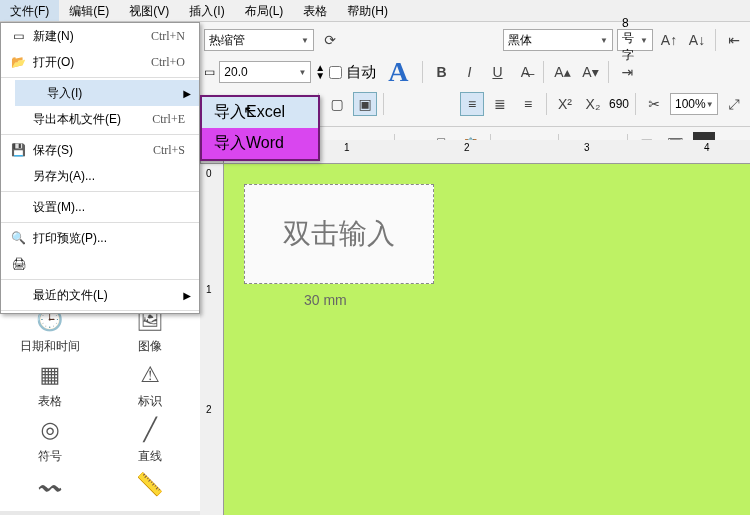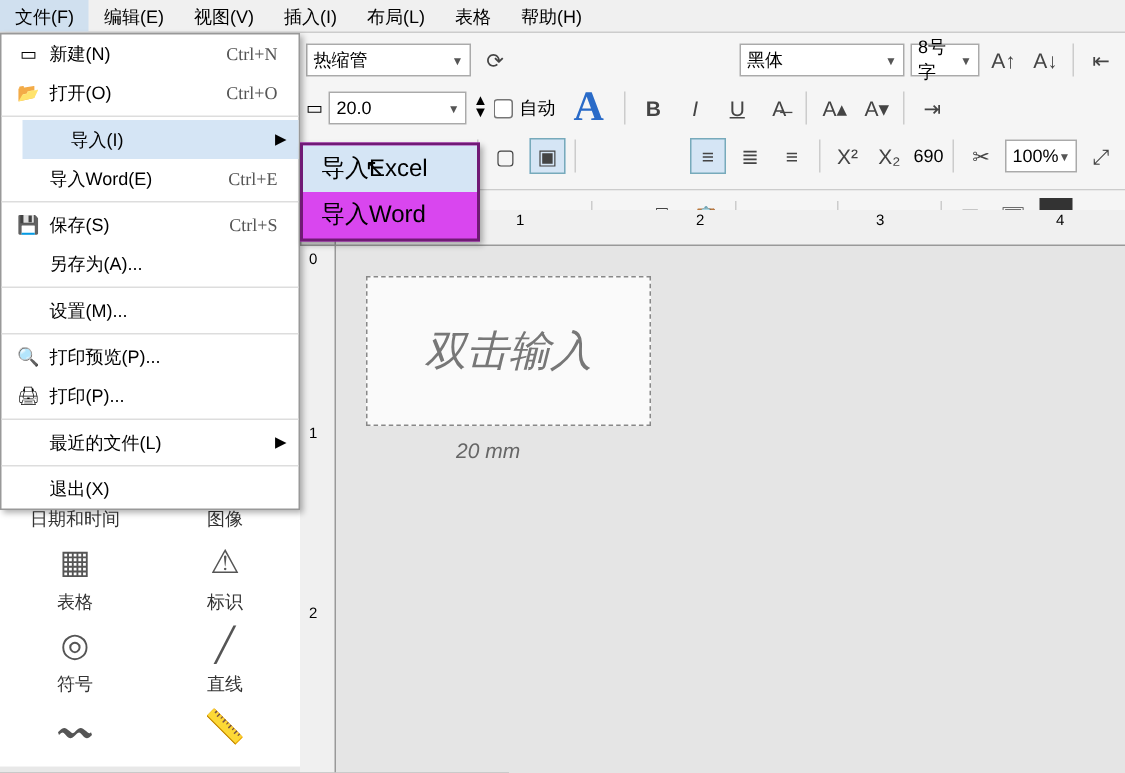--- a/index.html
+++ b/index.html
@@ -139,7 +139,7 @@
       <span>黑体</span>
         <span class="drop">▼</span>
     </div>
-    <div class="combo" style="width:46px">
+    <div class="combo" style="width:36px">
       <span>8号字</span>
         <span class="drop">▼</span>
     </div>

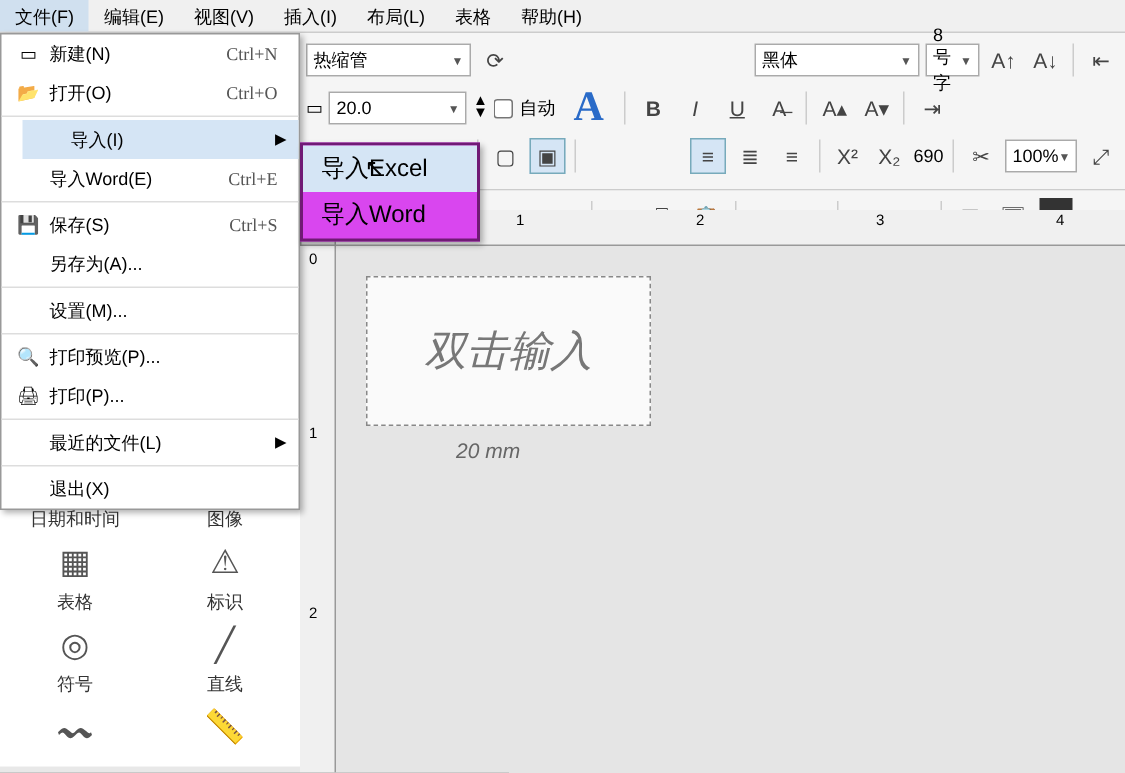--- a/index.html
+++ b/index.html
@@ -156,7 +156,7 @@
     </div>
     <span style="font-size:10px;line-height:8px">▲<br>▼</span>
     <input type="checkbox" style="">
-    <span style="font-size:12px">自动</span>
+    <span style="font-size:15px">自动</span>
     <span class="big-a">A</span>
     <div class="vsep"></div>
     <div class="btn">

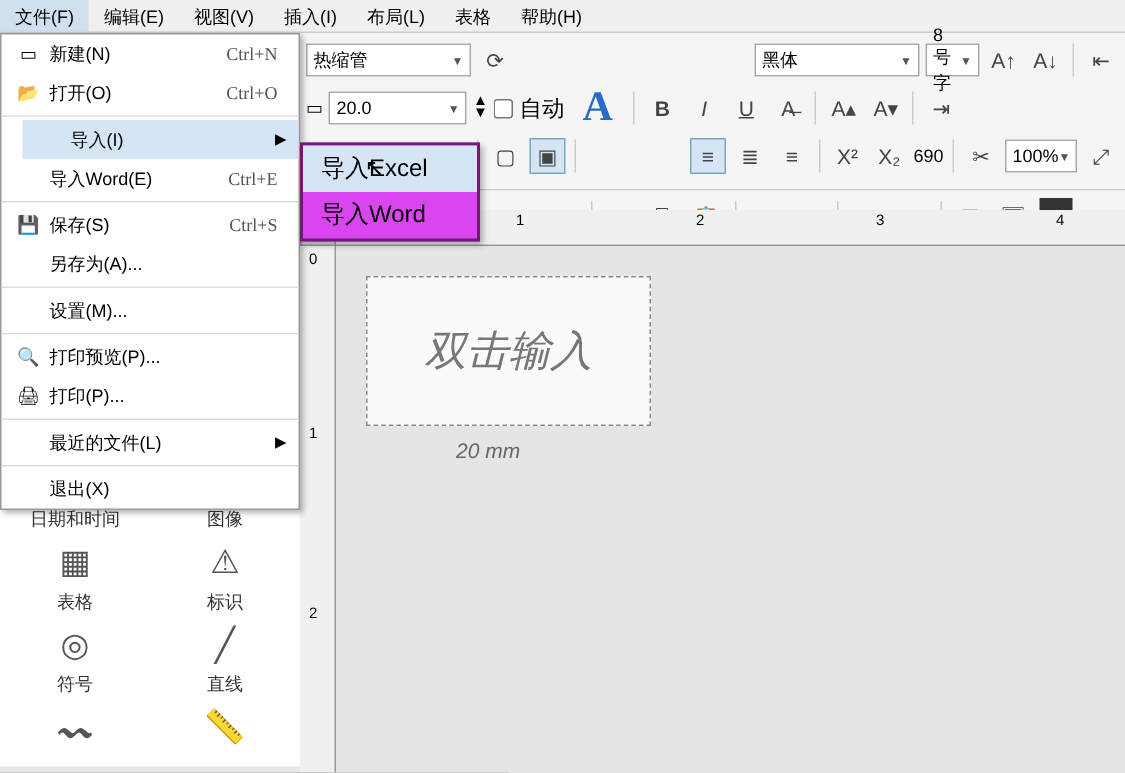--- a/index.html
+++ b/index.html
@@ -82,7 +82,7 @@
   </div>
   <div class="mi">
     <span class="ico"></span>
-    <span class="lbl">导入Word(E)</span>
+    <span class="lbl">导出本机文件(E)</span>
       <span class="sc">Ctrl+E</span>
   </div>
   <div class="sep"></div>

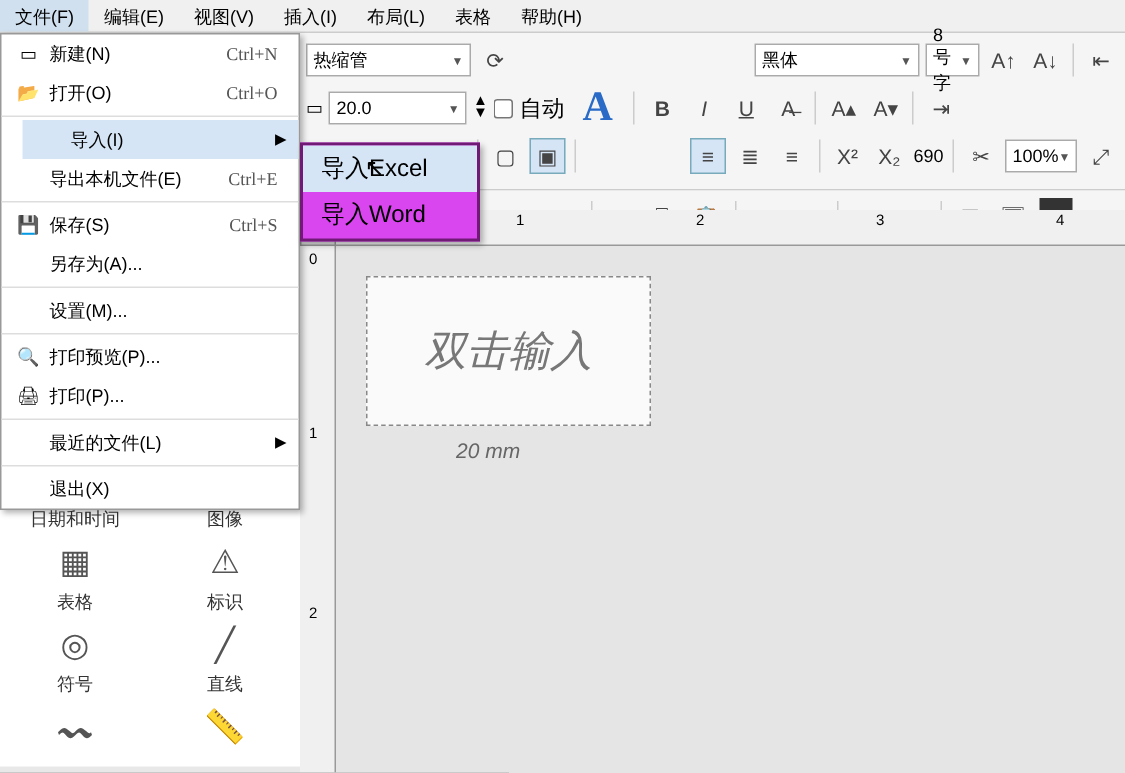--- a/index.html
+++ b/index.html
@@ -46,7 +46,7 @@
 .ruler-corner { position: absolute; top: 0; left: 0; width: 24px; height: 24px; background: #e0e0e0; border: 1px solid #999; display: flex; align-items: center; justify-content: center; font-size: 12px; }
 .ruler-h .tick { position: absolute; top: 2px; }
 .ruler-v .tick { position: absolute; left: 6px; }
-.canvas-inner { position: absolute; left: 24px; top: 24px; right: 0; bottom: 0; background: #e5e5e5; font-style: italic; }
+.canvas-inner { position: absolute; left: 24px; top: 24px; right: 0; bottom: 0; background: #bef264; }
 .label-object { position: absolute; left: 20px; top: 20px; width: 190px; height: 100px; background: #fafafa; border: 1px dashed #888; display: flex; align-items: center; justify-content: center; font-size: 28px; color: #777; font-family: "SimSun", serif; }
 .dim-text { position: absolute; left: 80px; top: 128px; font-size: 14px; color: #666; }
 </style>

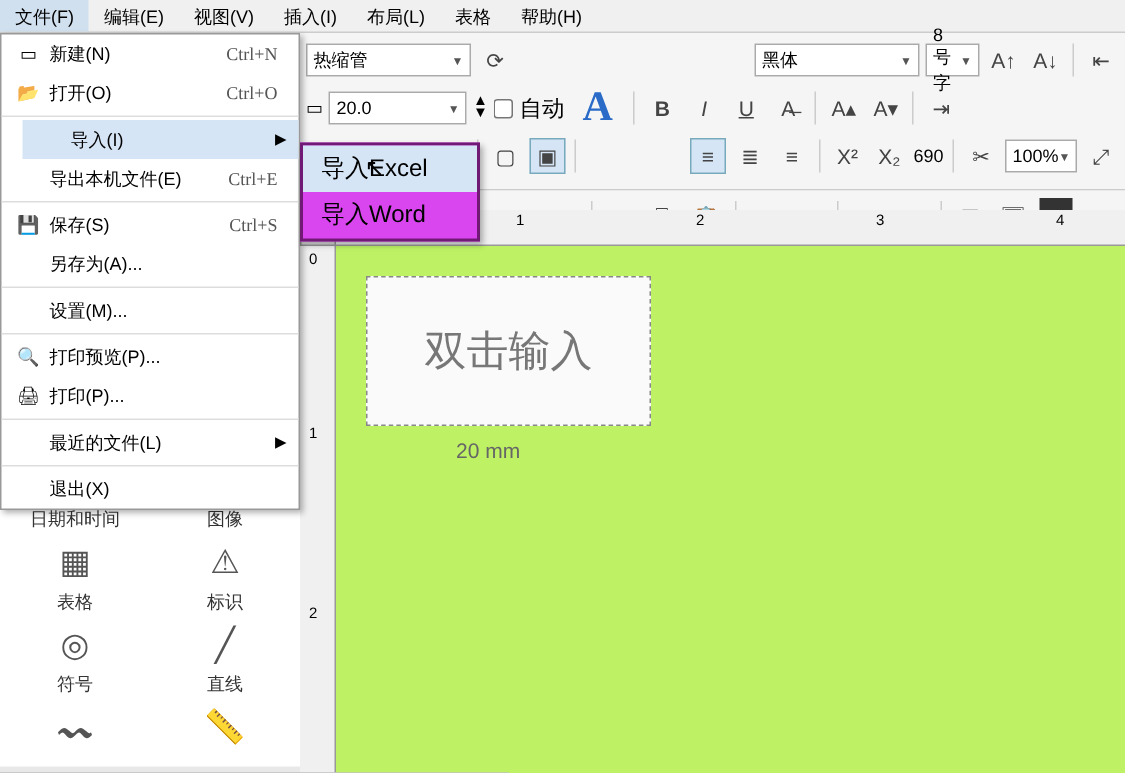--- a/index.html
+++ b/index.html
@@ -107,7 +107,6 @@
   </div>
   <div class="mi">
     <span class="ico">🖨</span>
-    <span class="lbl">打印(P)...</span>
   </div>
   <div class="sep"></div>
   <div class="mi">

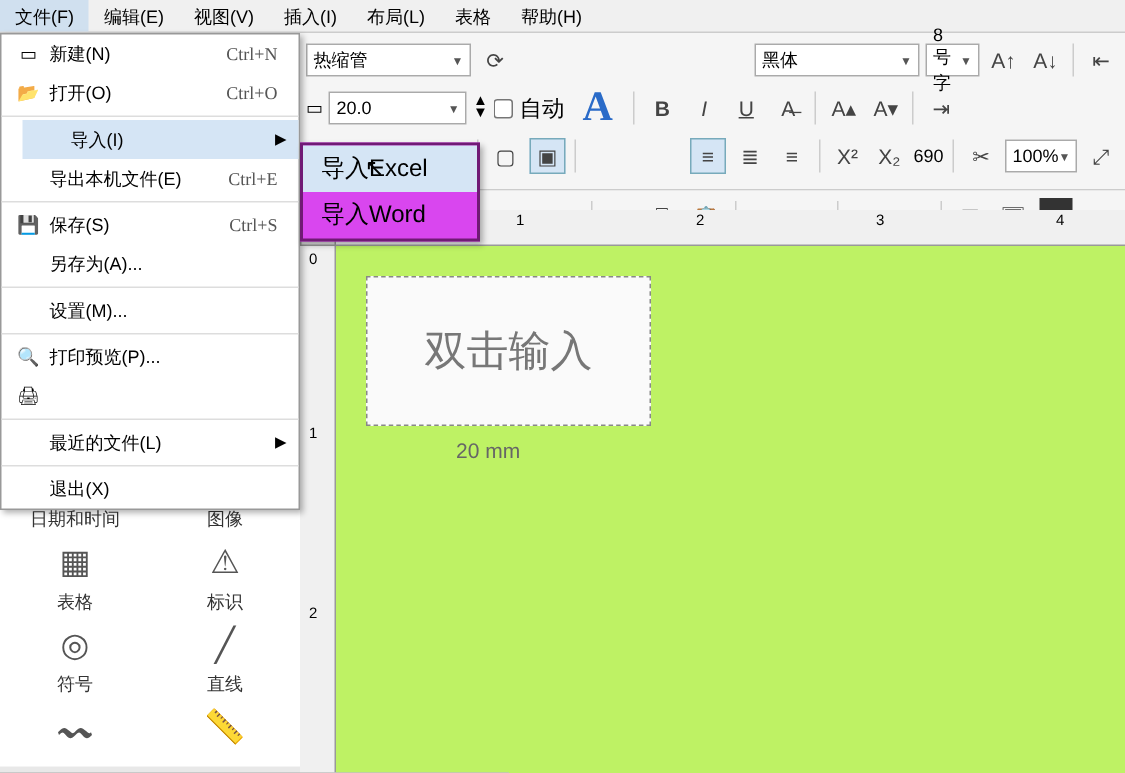--- a/index.html
+++ b/index.html
@@ -285,7 +285,7 @@
   </div>
   <div class="canvas-inner">
     <div class="label-object">双击输入</div>
-    <div class="dim-text">20 mm</div>
+    <div class="dim-text">30 mm</div>
   </div>
 </div>
 

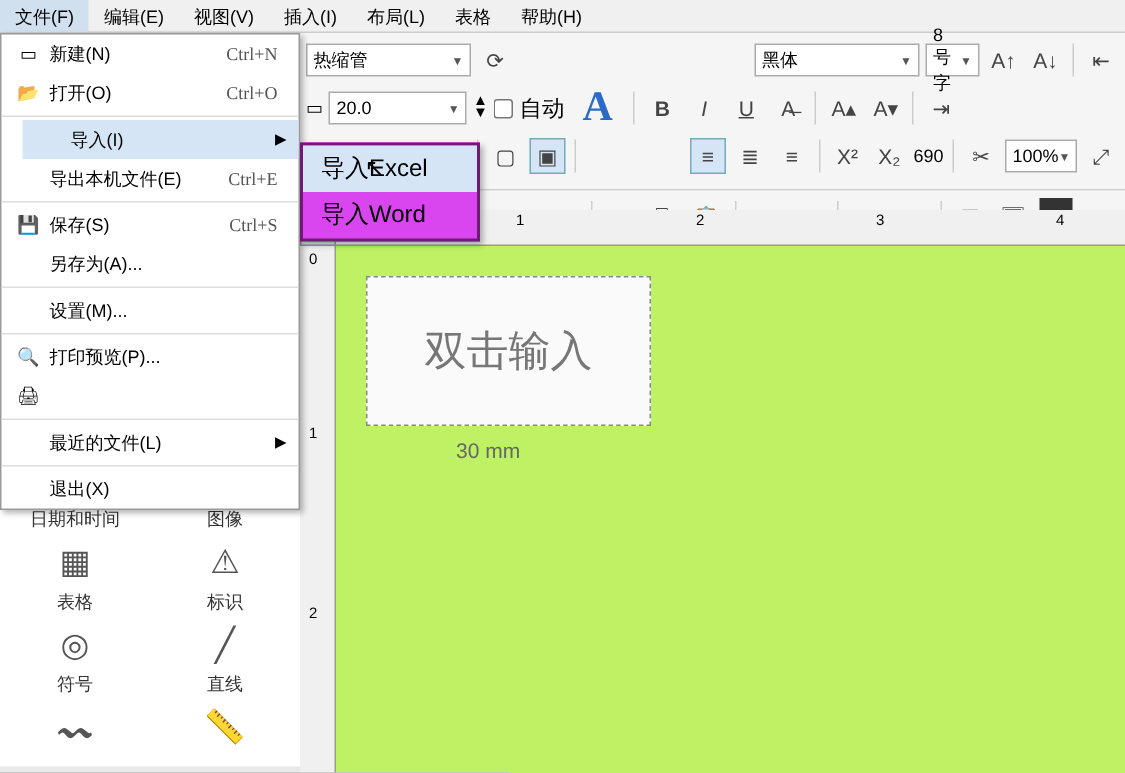--- a/index.html
+++ b/index.html
@@ -115,10 +115,6 @@
       <span class="arrow">▶</span>
   </div>
   <div class="sep"></div>
-  <div class="mi">
-    <span class="ico"></span>
-      <span class="lbl">退出(X)</span>
-  </div>
 </div>
 
 <div class="sub-menu">

